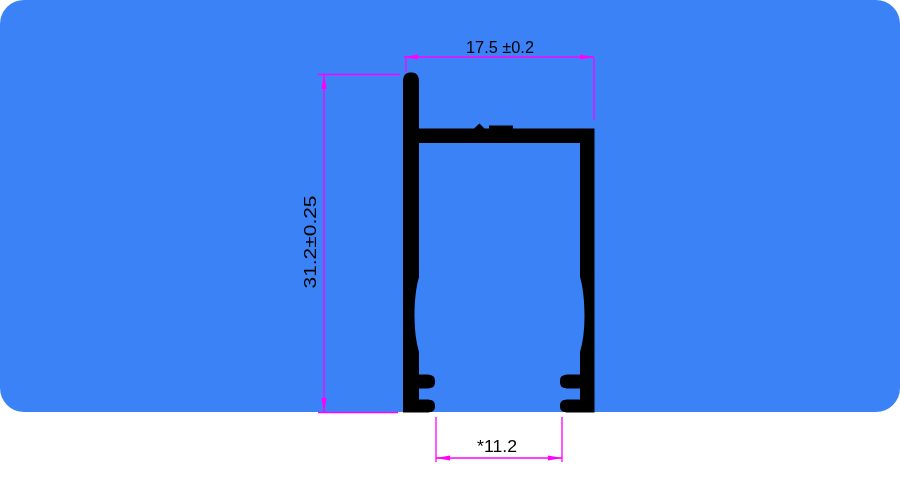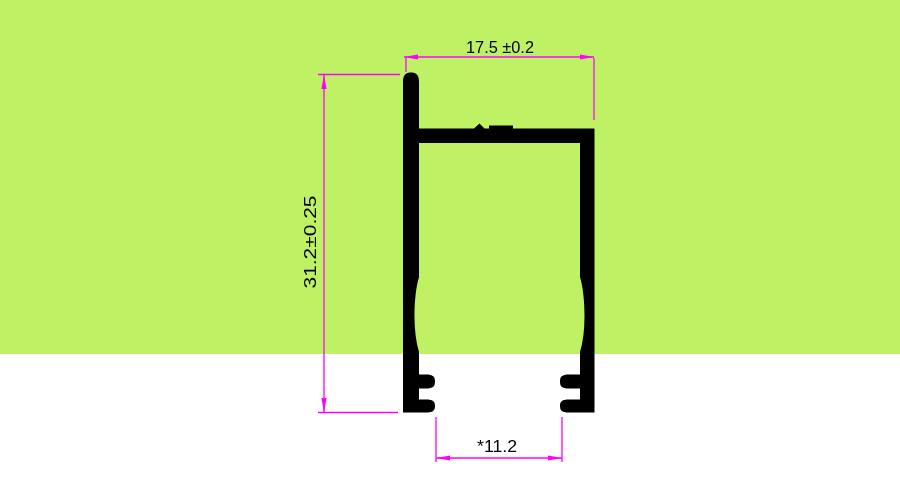--- a/index.html
+++ b/index.html
@@ -14,8 +14,9 @@
   .canvas-wrap {
     position: relative;
     width: 900px;
-    height: 354px;
-    background: #bef264;
+    height: 412px;
+    background: #3b82f6;
+    border-radius: 24px;
   }
   svg { display: block; }
   .dim-text {

